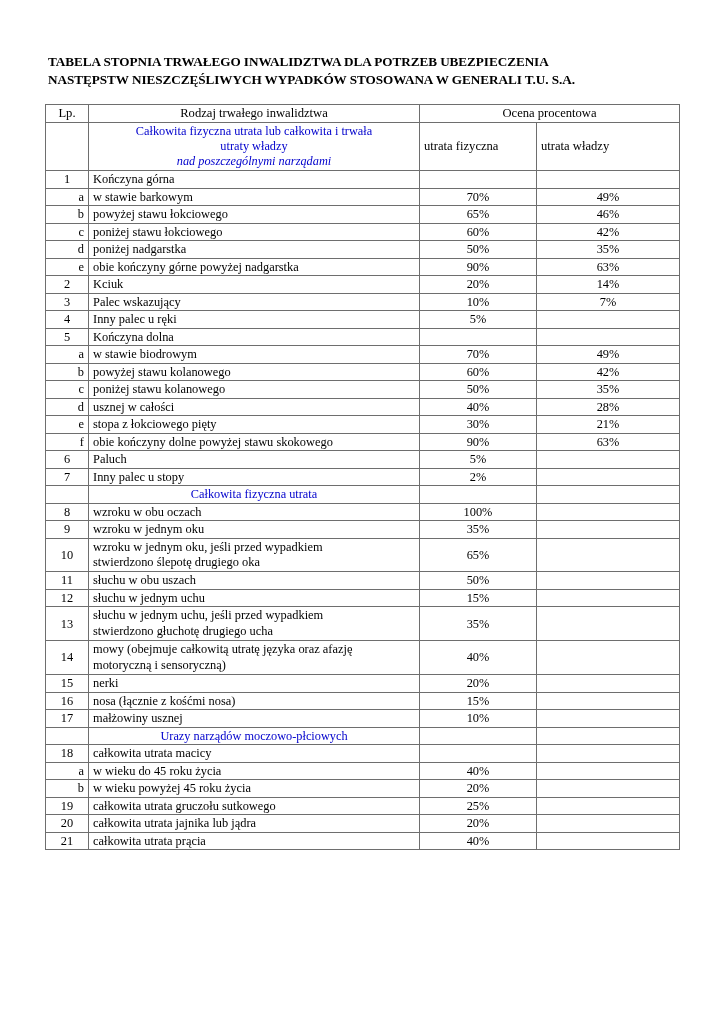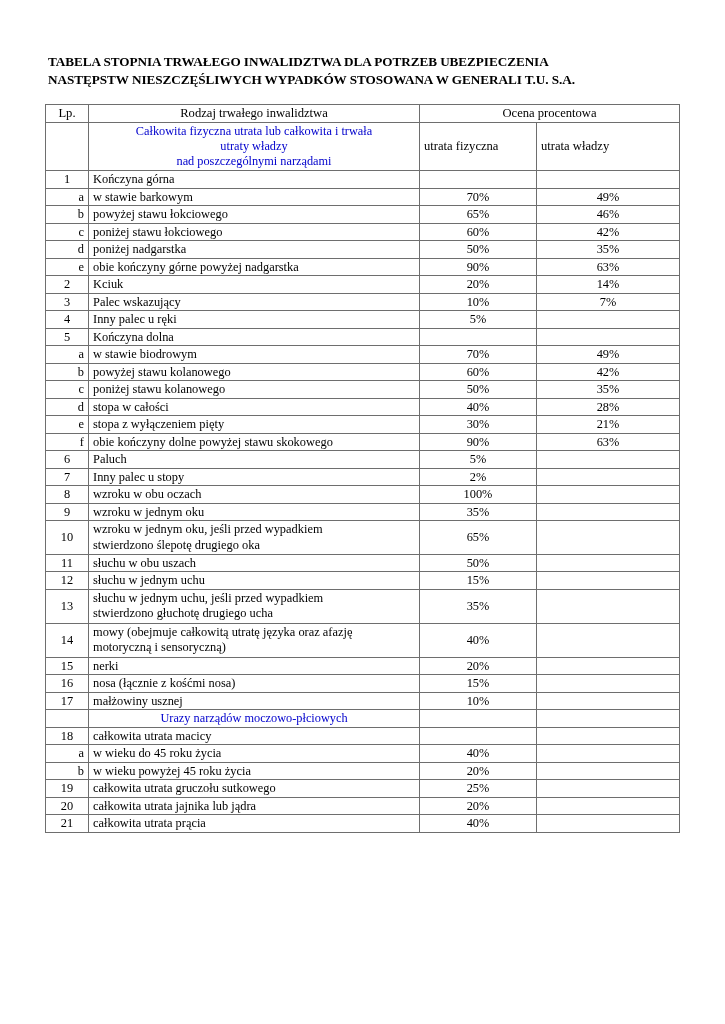--- a/index.html
+++ b/index.html
@@ -122,7 +122,7 @@
         <td class="blue-head" id="intro-heading">
             <span style="display: block;">Całkowita fizyczna utrata lub całkowita i trwała</span>
             <span style="display: block;">utraty władzy</span>
-            <span style="display: block;">nad poszczególnymi narządami</span>
+            <span style="display: block; font-style: italic;">nad poszczególnymi narządami</span>
           </td>
         <td class="subhdr-cell">utrata fizyczna</td>
         <td class="subhdr-cell">utrata władzy</td>

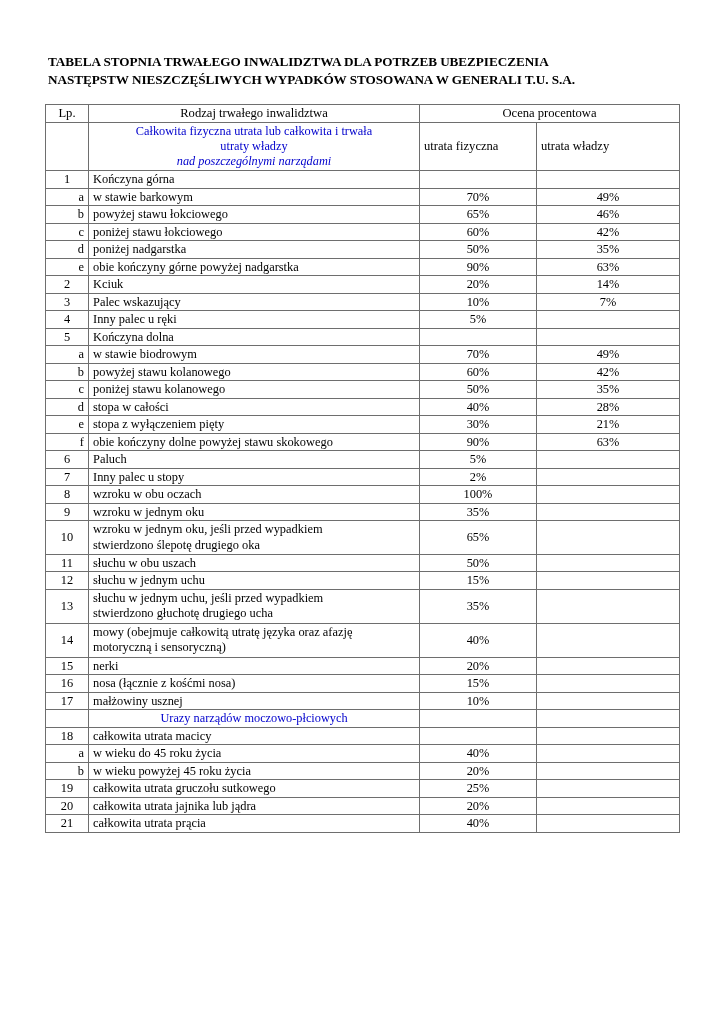--- a/index.html
+++ b/index.html
@@ -209,7 +209,7 @@
         </tr>
         <tr>
           <td class="lp-let">d</td>
-          <td class="desc">stopa w całości</td>
+          <td class="desc">usznej w całości</td>
           <td class="val">40%</td>
           <td class="val">28%</td>
         </tr>

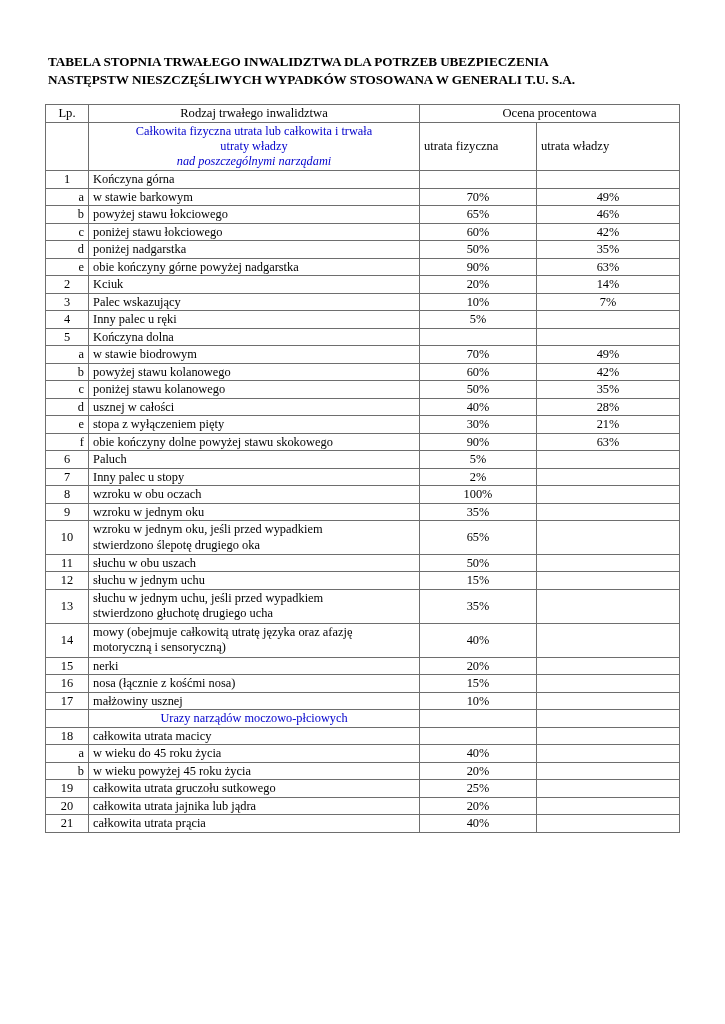--- a/index.html
+++ b/index.html
@@ -215,7 +215,7 @@
         </tr>
         <tr>
           <td class="lp-let">e</td>
-          <td class="desc">stopa z wyłączeniem pięty</td>
+          <td class="desc">stopa z łokciowego pięty</td>
           <td class="val">30%</td>
           <td class="val">21%</td>
         </tr>

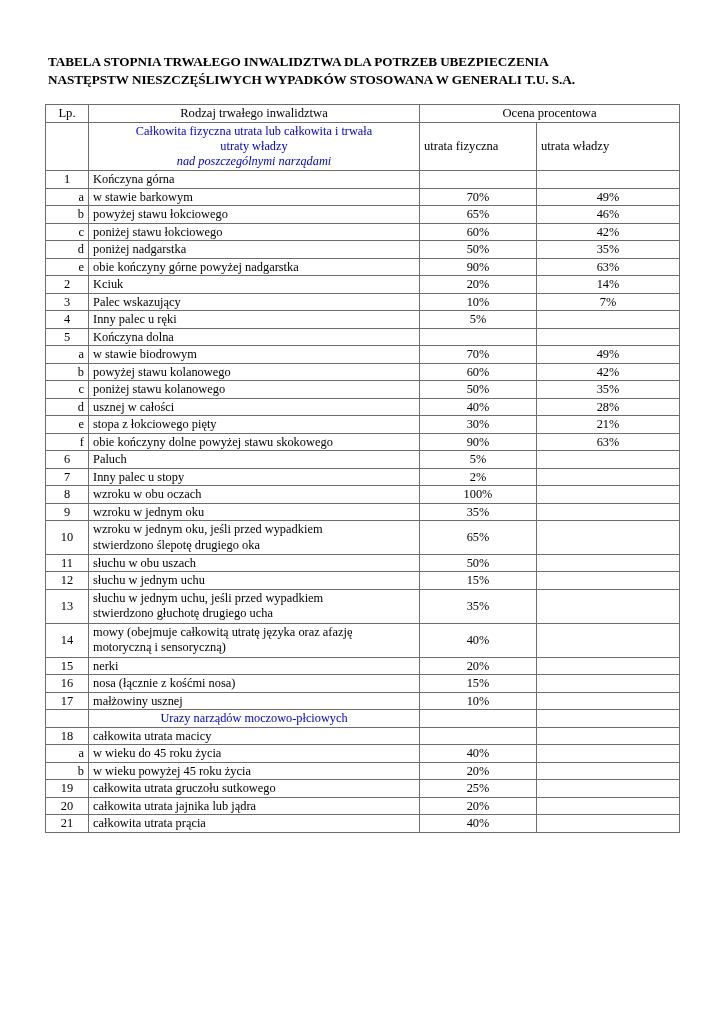--- a/index.html
+++ b/index.html
@@ -238,6 +238,12 @@
           <td class="val empty"></td>
         </tr>
         <tr>
+          <td class="lp-blank"></td>
+          <td class="section-head">Całkowita fizyczna utrata</td>
+          <td class="val empty"></td>
+          <td class="val empty"></td>
+        </tr>
+        <tr>
           <td class="lp-num">8</td>
           <td class="desc">wzroku w obu oczach</td>
           <td class="val">100%</td>

